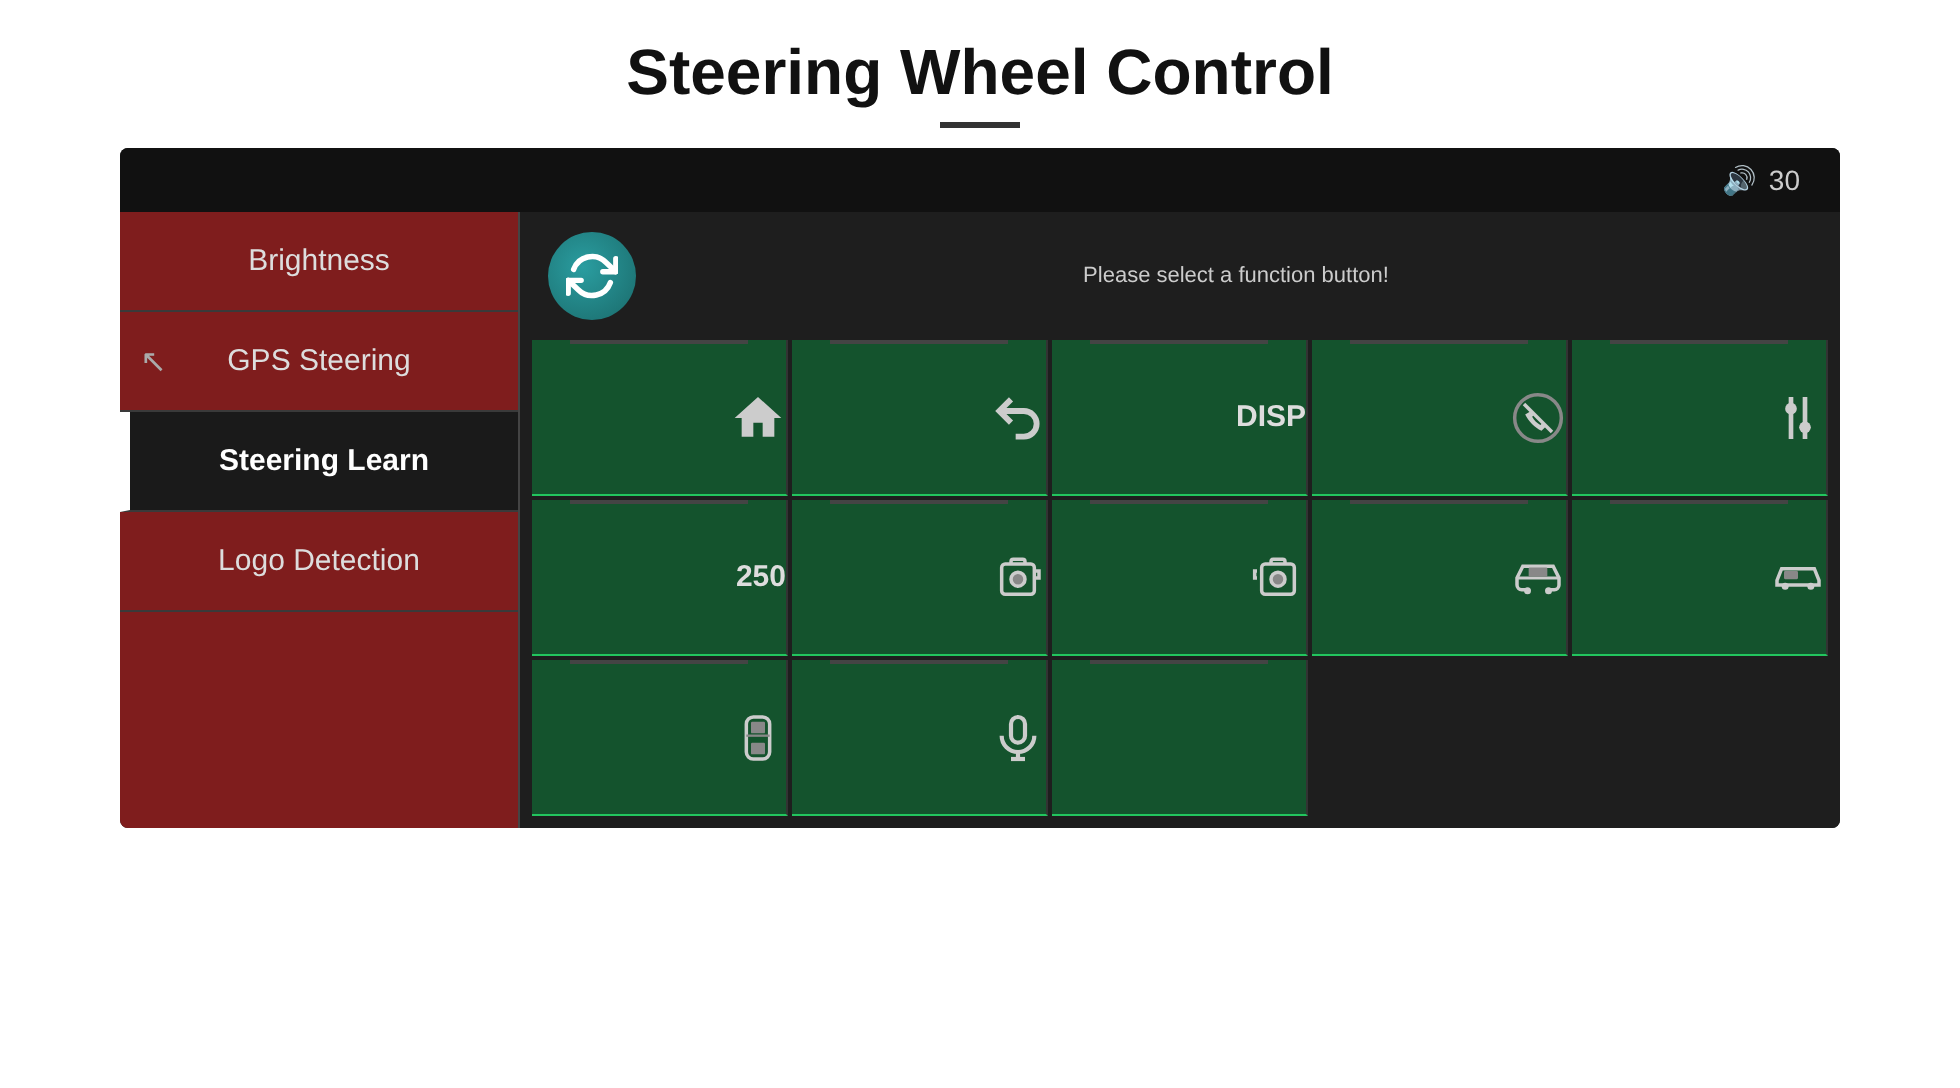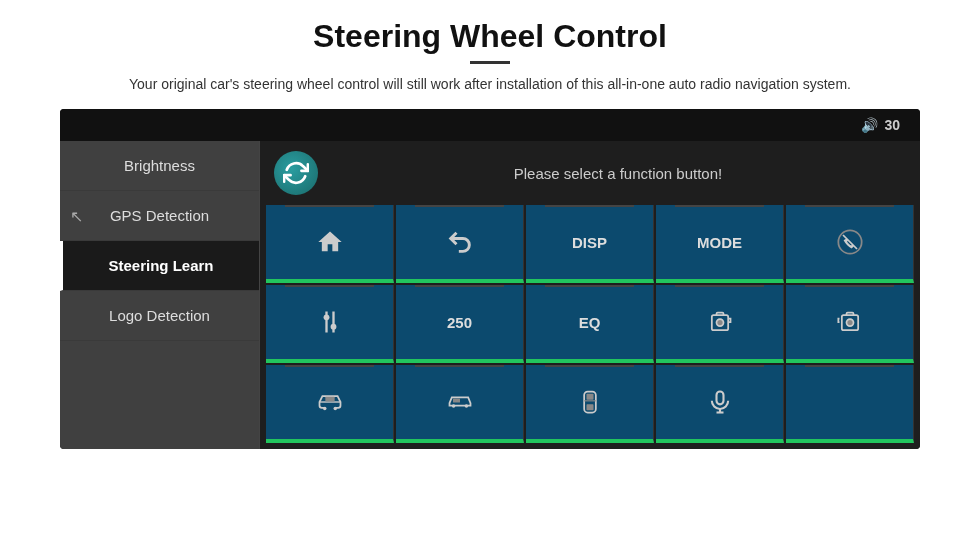--- a/index.html
+++ b/index.html
@@ -212,7 +212,6 @@
 
   <h1 class="page-title">Steering Wheel Control</h1>
   <div class="title-divider"></div>
-  <p class="page-subtitle">Your original car's steering wheel control will still work after installation of this all-in-one auto radio navigation system.</p>
 
   <div class="car-screen">
 

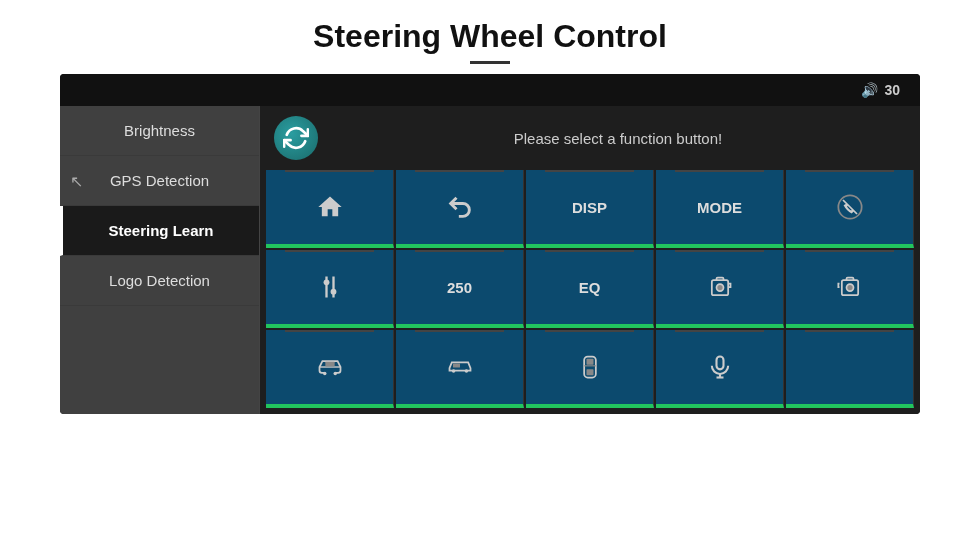--- a/index.html
+++ b/index.html
@@ -73,7 +73,7 @@
     .volume-number {
       color: #ccc;
       font-size: 14px;
-      font-weight: bold;
+      font-weight: normal;
     }
 
     .screen-body {

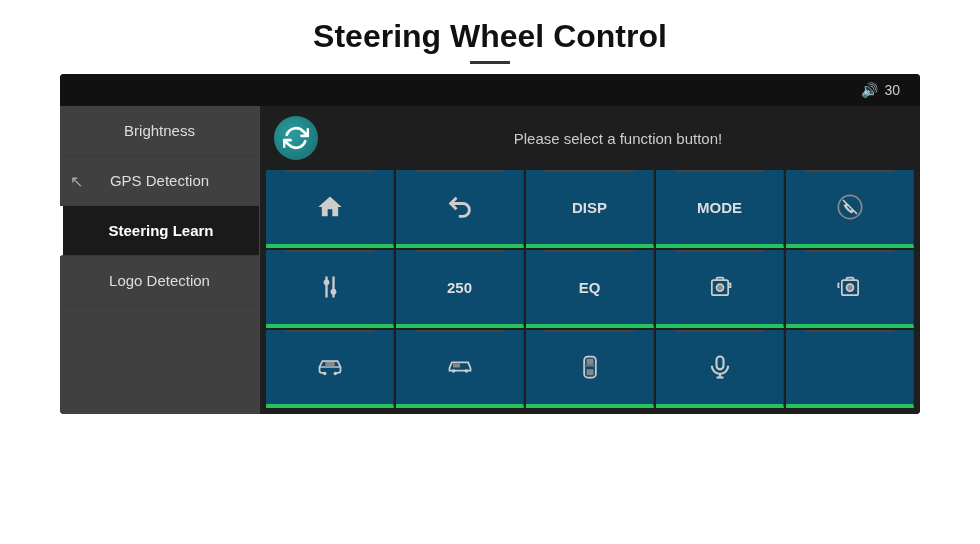--- a/index.html
+++ b/index.html
@@ -85,7 +85,7 @@
     
     .sidebar {
       width: 200px;
-      background: #404040;
+      background: #7f1d1d;
       display: flex;
       flex-direction: column;
       border-right: 1px solid #444;

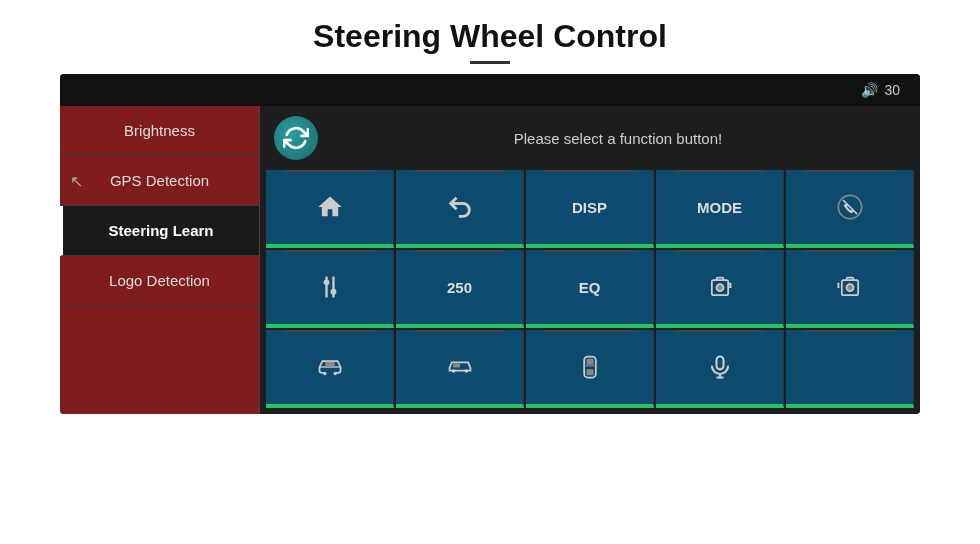--- a/index.html
+++ b/index.html
@@ -149,7 +149,7 @@
 
     .select-prompt {
       color: #ccc;
-      font-size: 15px;
+      font-size: 11px;
       flex: 1;
       text-align: center;
     }

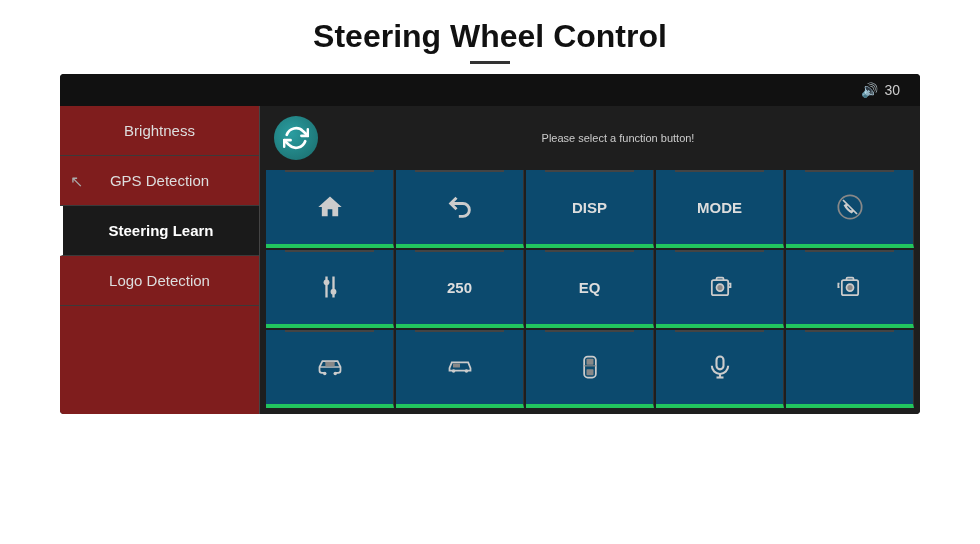--- a/index.html
+++ b/index.html
@@ -227,7 +227,7 @@
           <span>Brightness</span>
         </div>
         <div class="sidebar-item" style="position:relative;">
-          <span>GPS Detection</span>
+          <span>GPS Steering</span>
           <span class="cursor-arrow" style="left:10px; top:50%; transform:translateY(-50%);">↖</span>
         </div>
         <div class="sidebar-item active">

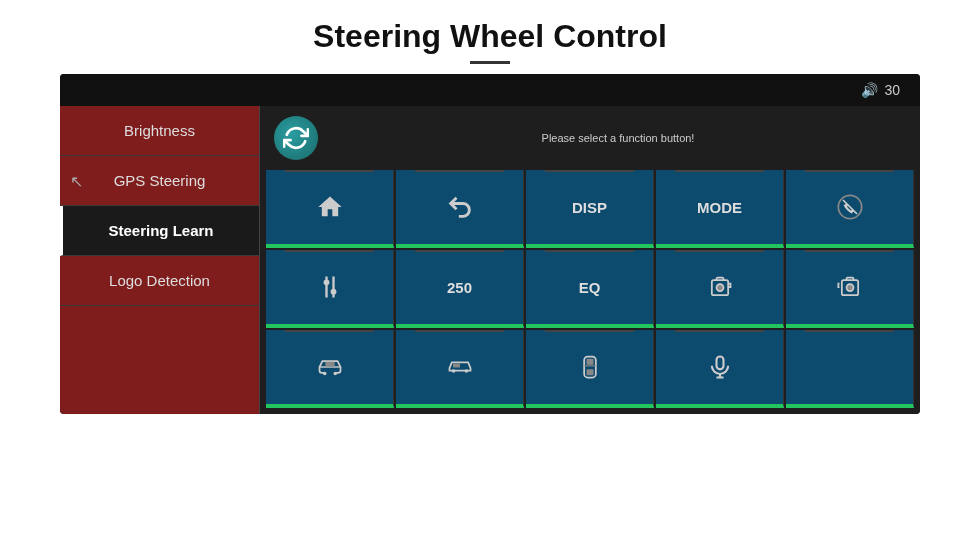--- a/index.html
+++ b/index.html
@@ -164,15 +164,15 @@
     }
 
     .func-btn {
-      background: #0c4a6e;
+      background: #14532d;
       border: none;
       display: flex;
       align-items: center;
-      justify-content: center;
+      justify-content: flex-end;
       cursor: pointer;
       color: #ccc;
       font-size: 20px;
-      border-bottom: 4px solid #22c55e;
+      border-bottom: 1px solid #22c55e;
       border-right: 1px solid #333;
       position: relative;
     }

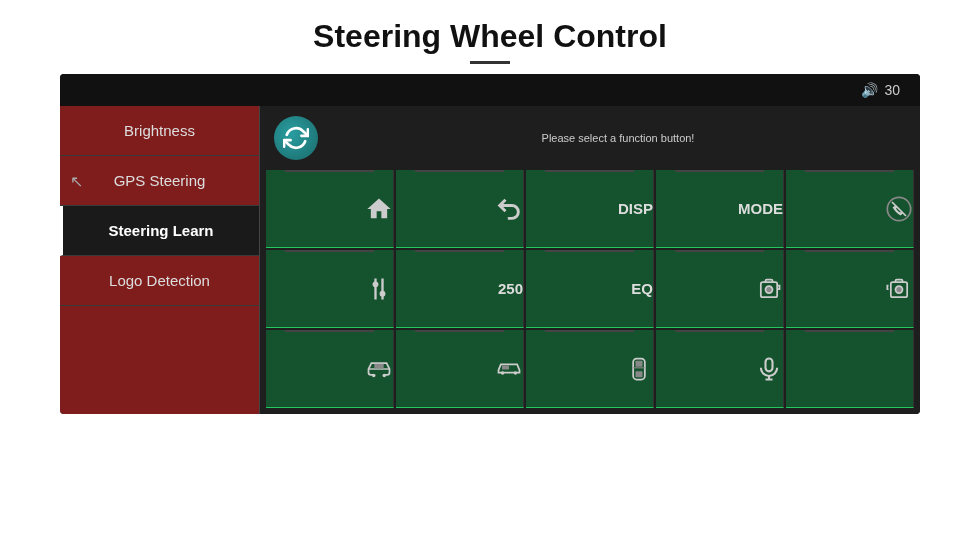--- a/index.html
+++ b/index.html
@@ -271,9 +271,6 @@
             <span class="func-btn-label">DISP</span>
           </div>
 
-          <div class="func-btn">
-            <span class="func-btn-label">MODE</span>
-          </div>
 
           <div class="func-btn">
             <svg class="icon-svg" viewBox="0 0 24 24" fill="#ccc">

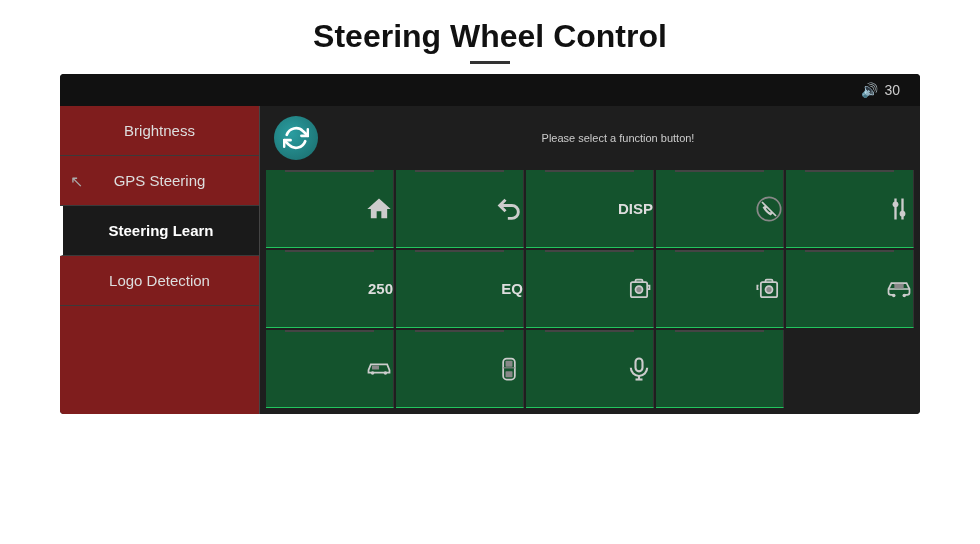--- a/index.html
+++ b/index.html
@@ -110,7 +110,7 @@
 
     .sidebar-item.active {
       background: #1a1a1a;
-      border-left: 3px solid #ffffff;
+      border-left: 5px solid #ffffff;
       color: #fff;
       font-weight: 600;
     }

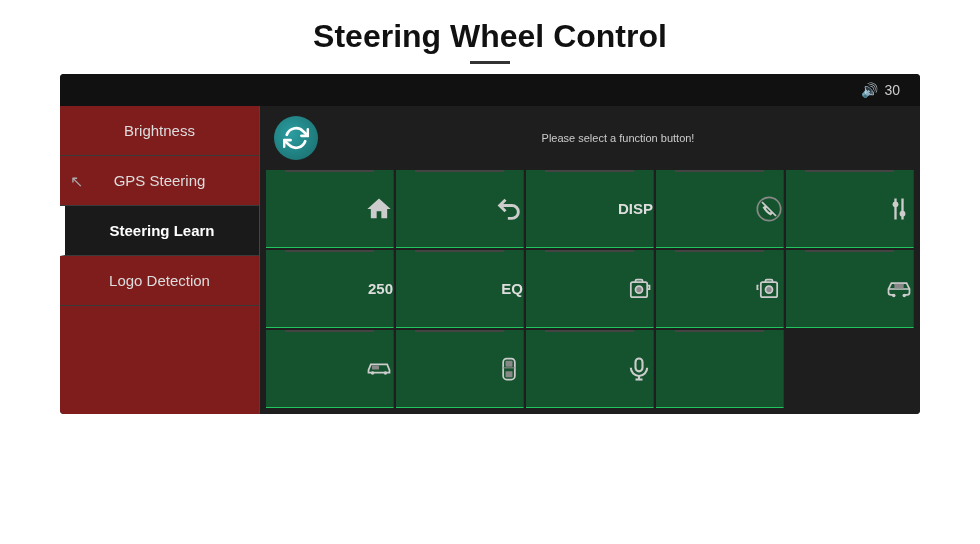--- a/index.html
+++ b/index.html
@@ -293,9 +293,6 @@
             <span class="func-btn-label">250</span>
           </div>
 
-          <div class="func-btn">
-            <span class="func-btn-label">EQ</span>
-          </div>
 
           <div class="func-btn">
             <svg class="icon-svg" viewBox="0 0 24 24" fill="none" stroke="#ccc" stroke-width="1.5">

